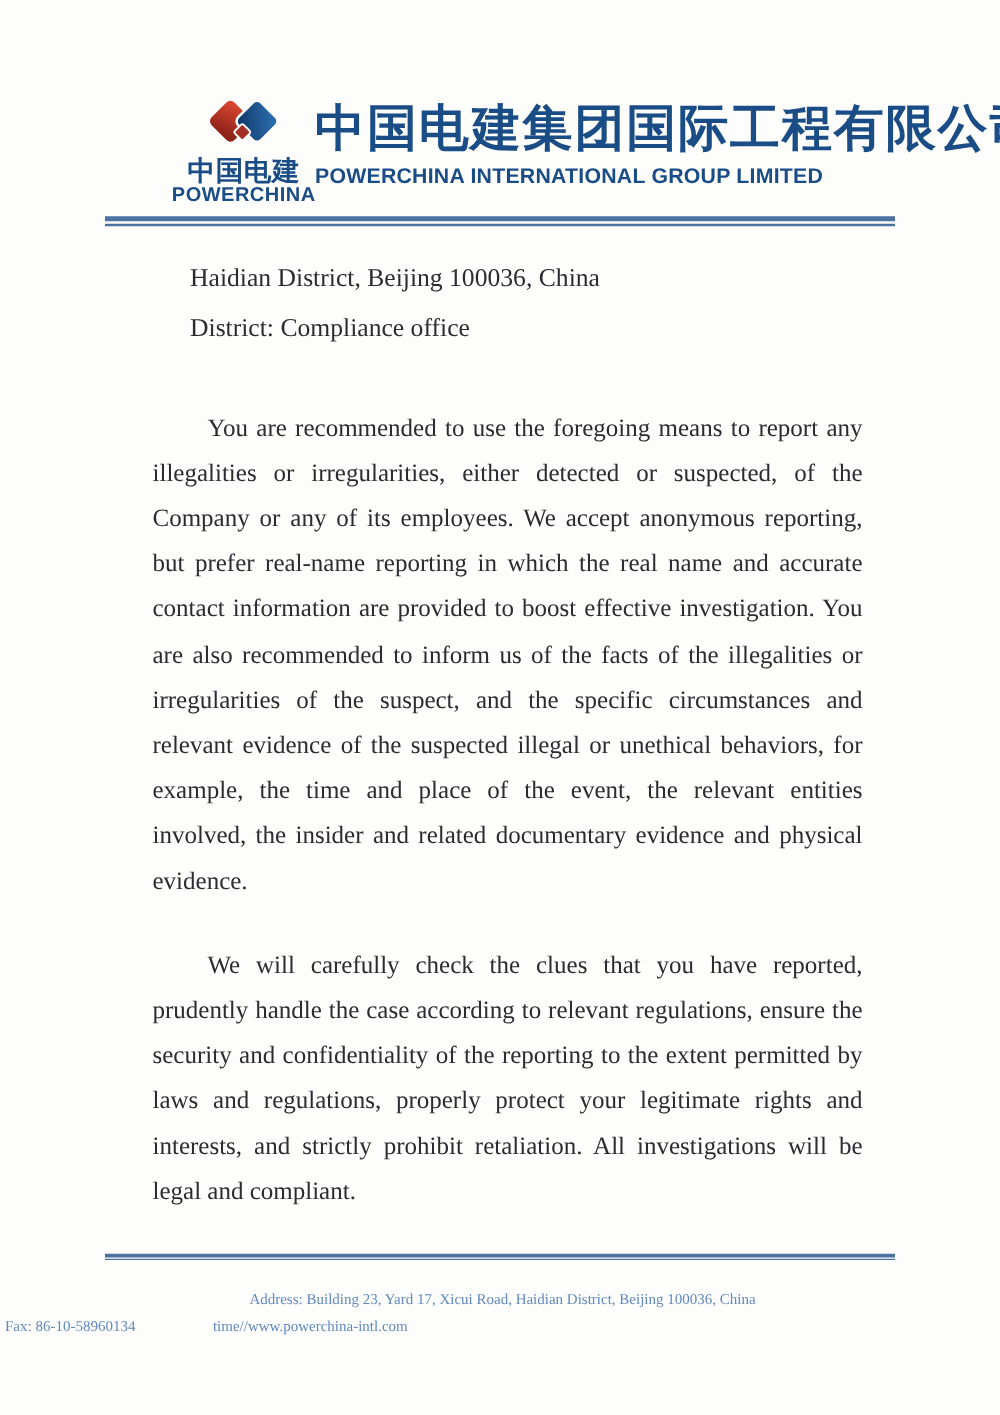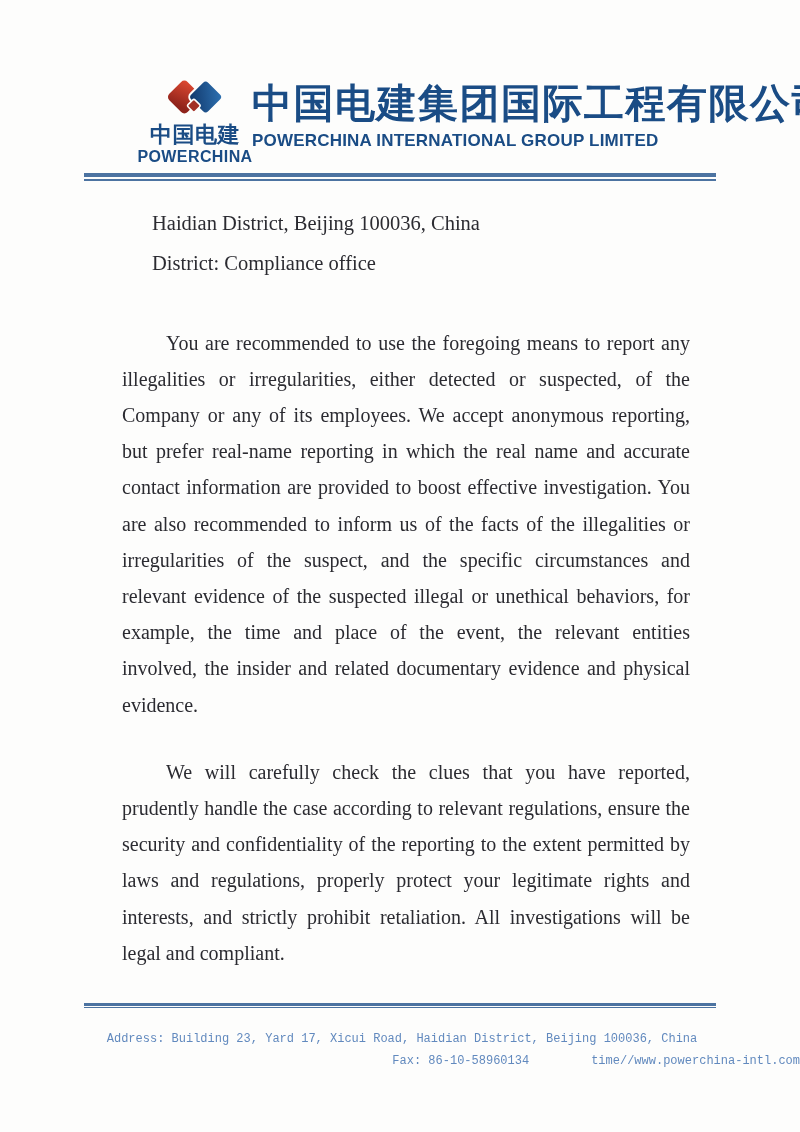--- a/index.html
+++ b/index.html
@@ -37,7 +37,7 @@
     display: block;
   }
   .logo-cn {
-    font-family: Liberation Mono, monospace;
+    font-family: Liberation Serif, serif;
     font-weight: bold;
     font-size: 22px;
     line-height: 26px;

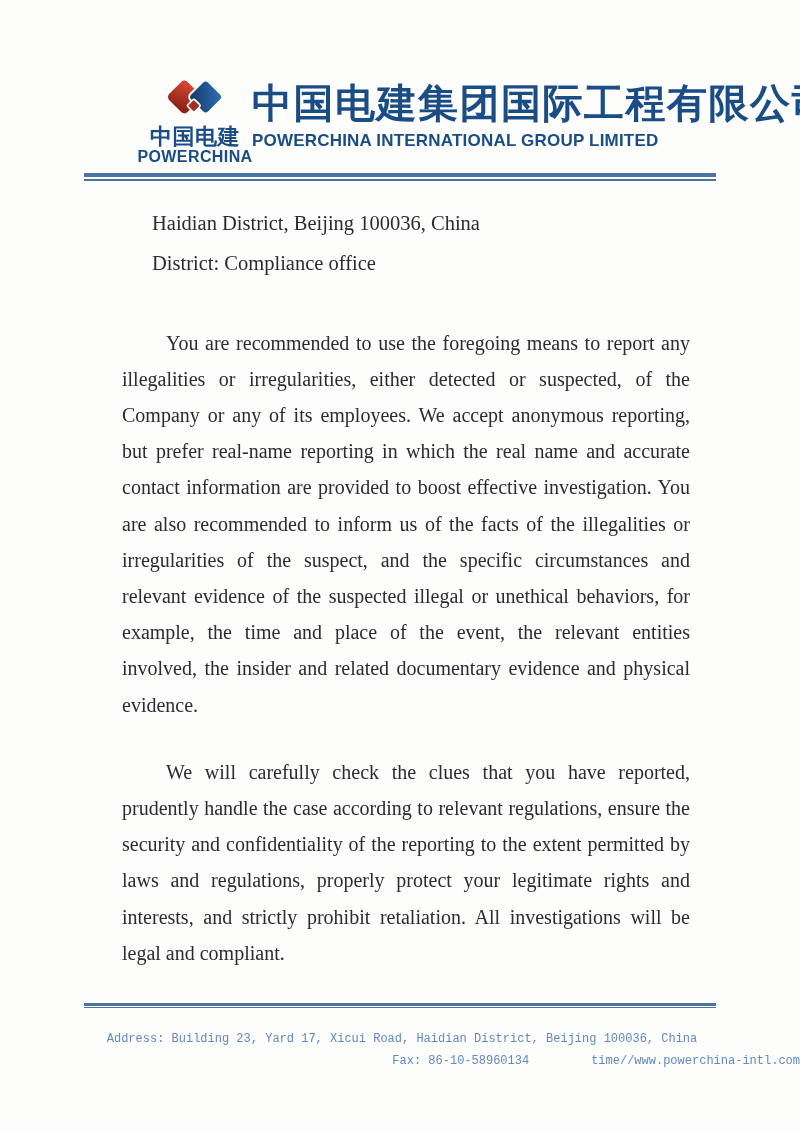--- a/index.html
+++ b/index.html
@@ -118,7 +118,7 @@
     left: 4px;
     right: 0;
     text-align: center;
-    font-family: Liberation Mono, monospace;
+    font-family: Liberation Serif, serif;
     font-size: 12px;
     line-height: 22px;
     color: #6189be;

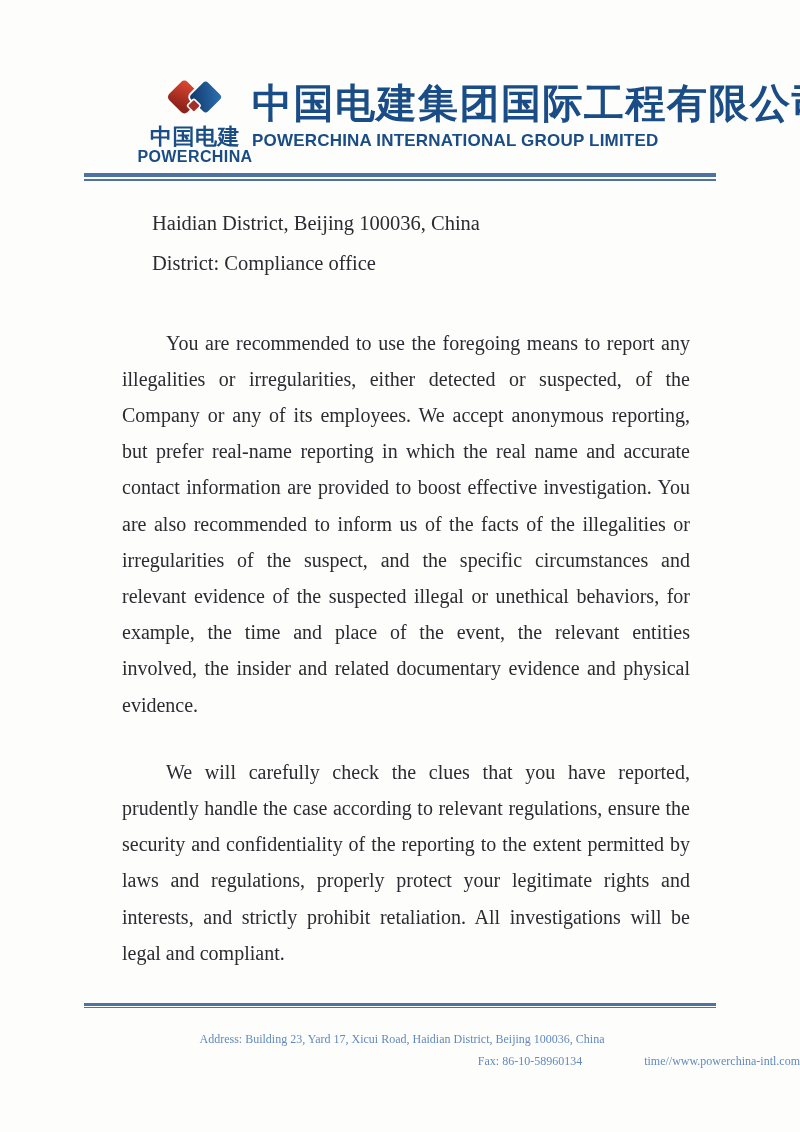--- a/index.html
+++ b/index.html
@@ -125,7 +125,7 @@
   }
   .footer-row {
     display: flex;
-    justify-content: flex-end;
+    justify-content: flex-start;
     gap: 62px;
   }
 </style>

